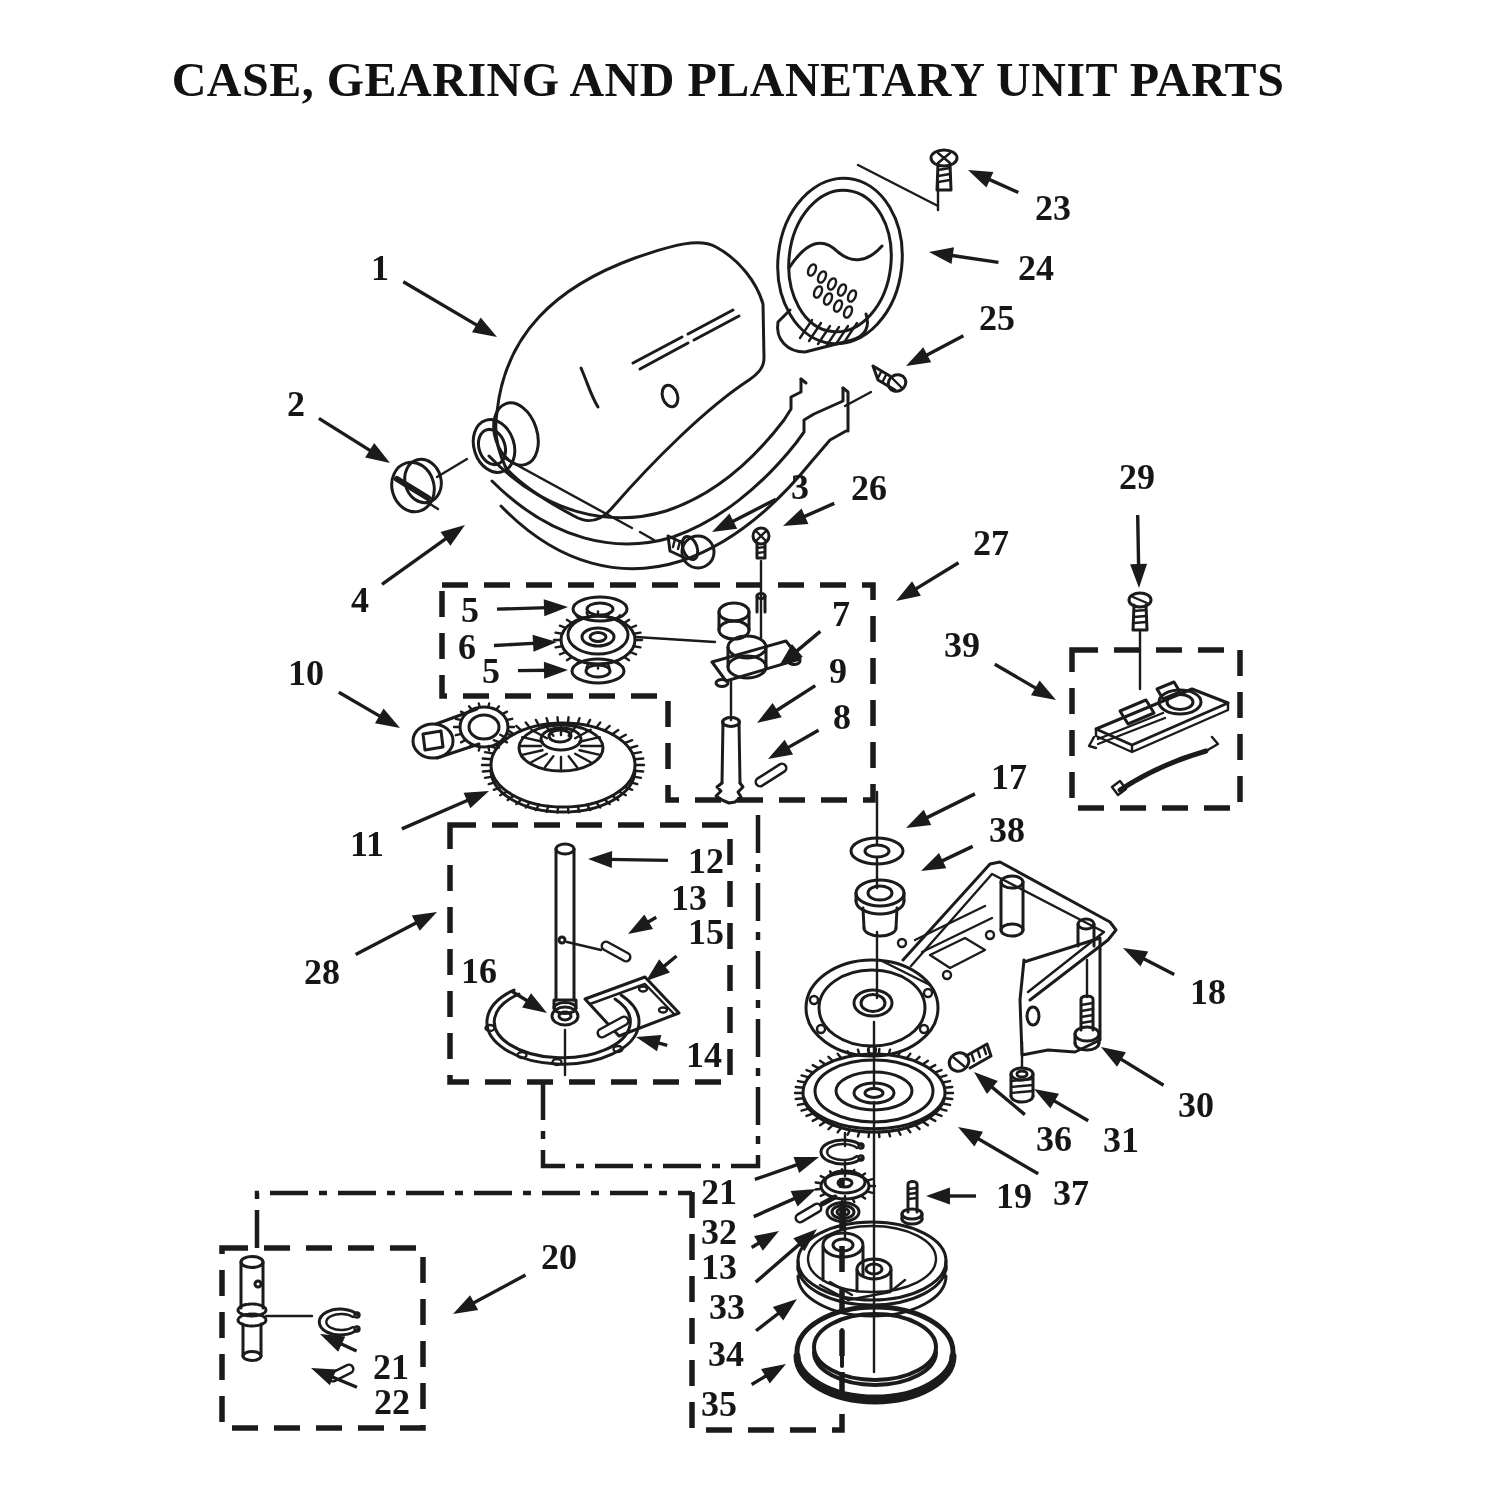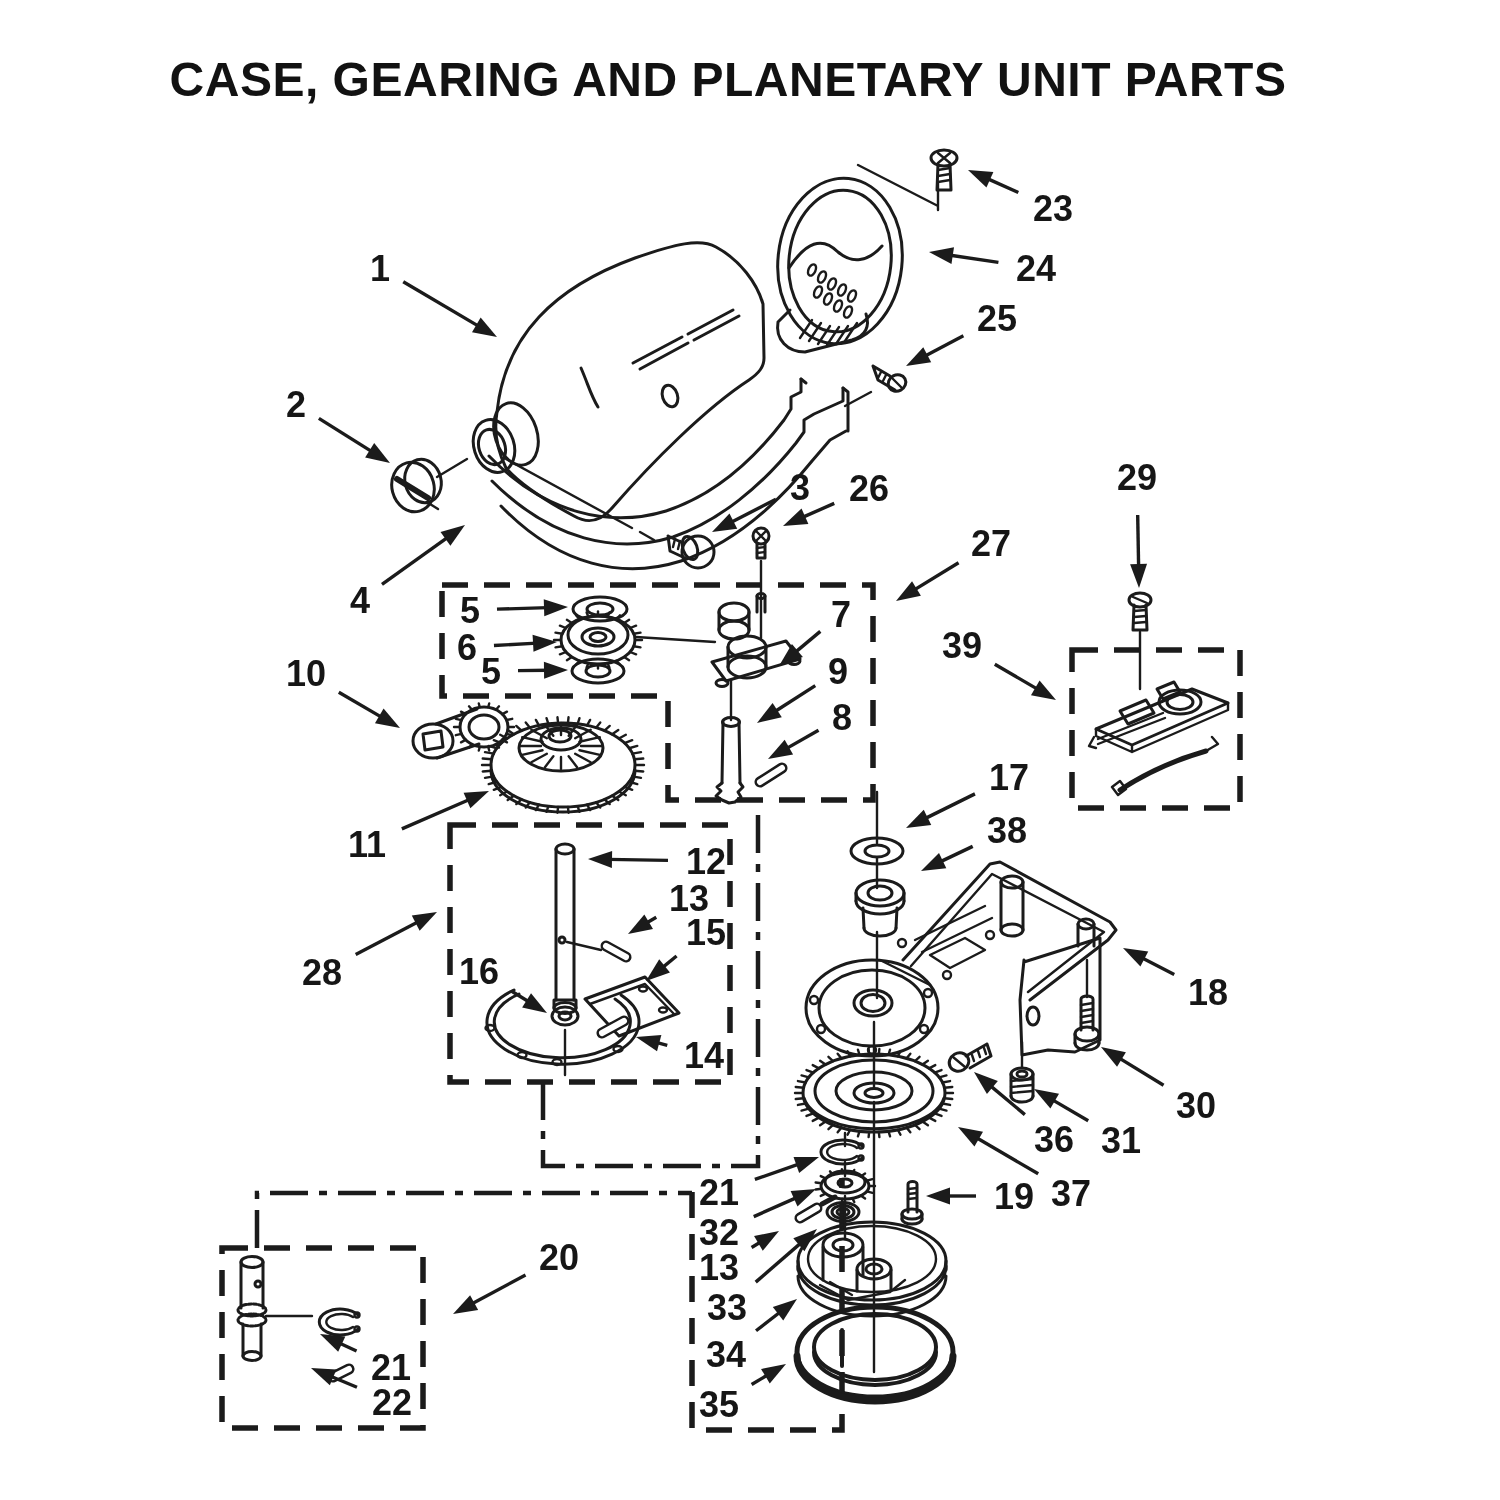--- a/index.html
+++ b/index.html
@@ -4,7 +4,7 @@
 <style>
   html,body{margin:0;padding:0;background:#ffffff;}
   .page{position:relative;width:1500px;height:1500px;background:#ffffff;overflow:hidden;
-        font-family:Liberation Sans, sans-serif;}
+        font-family:Liberation Serif, serif;}
   svg{position:absolute;left:0;top:0;}
   .art{stroke:#1b1b1b;fill:none;stroke-width:3;stroke-linecap:round;stroke-linejoin:round;}
   .thin{stroke-width:2.4;}

